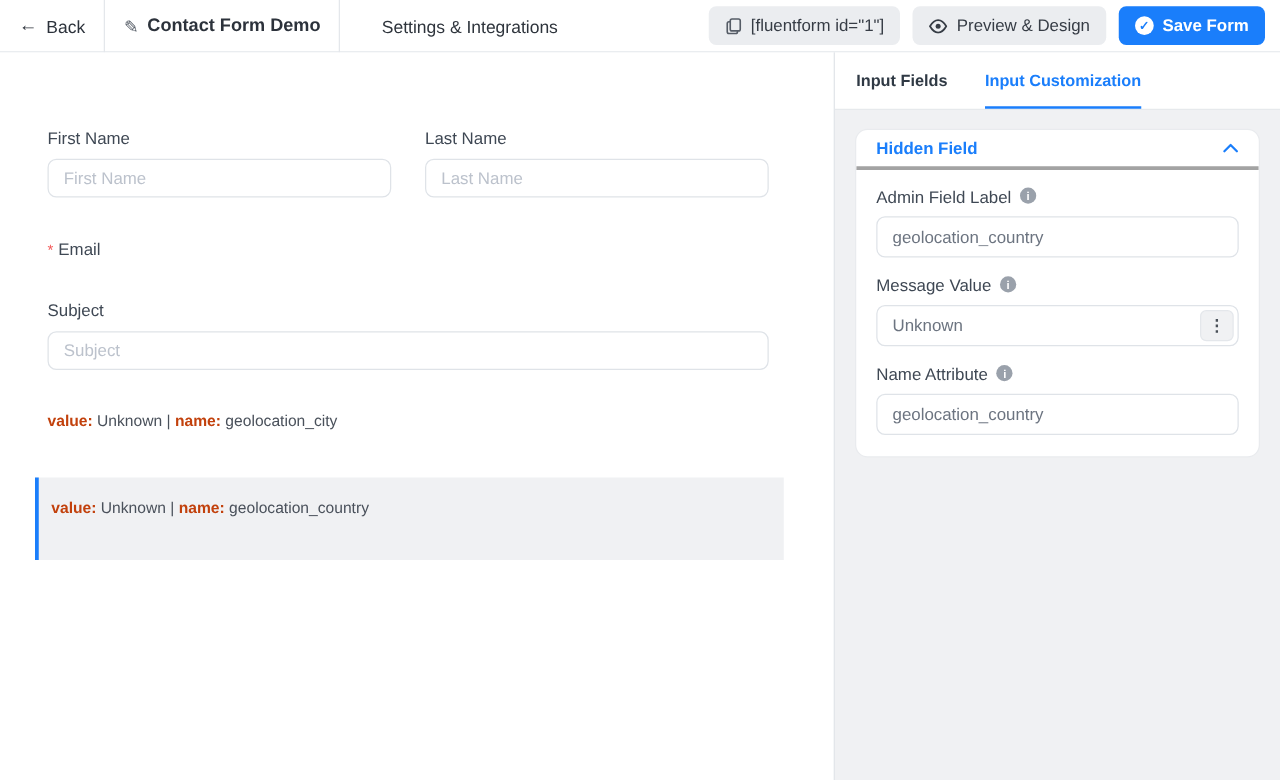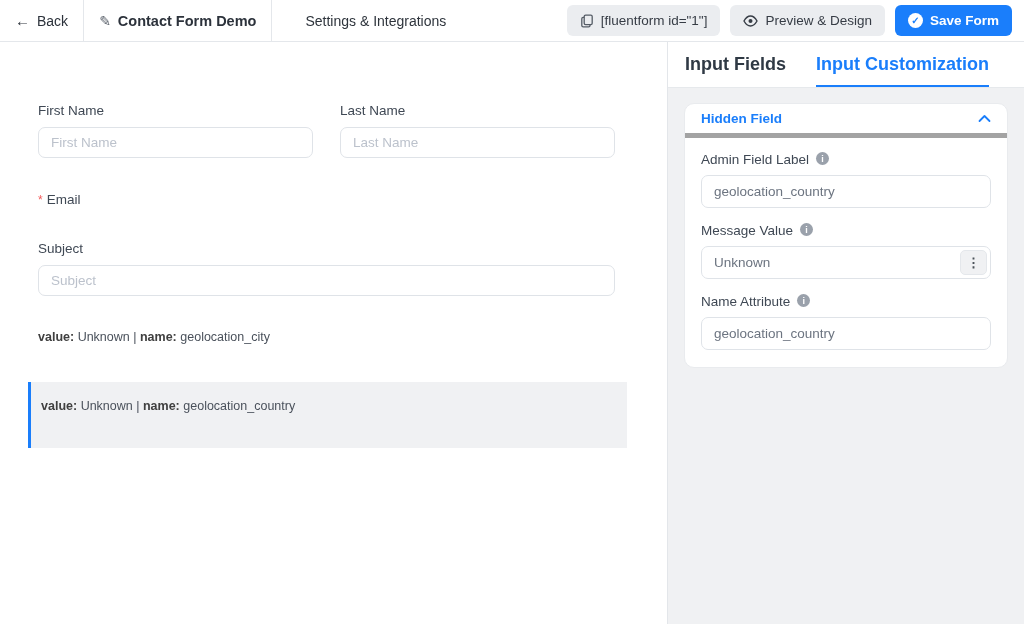--- a/index.html
+++ b/index.html
@@ -57,7 +57,7 @@
   .sidebar { width:357px; background:#f0f1f3; border-left:1px solid #e3e6ea; }
   .side-tabs { height:46px; background:#fff; border-bottom:1px solid #e6e9ec;
     display:flex; align-items:stretch; gap:30px; padding:0 17px; }
-  .stab { font-size:18px; font-weight:600; color:#2f3944; display:flex;
+  .stab { font-size:13px; font-weight:600; color:#2f3944; display:flex;
     align-items:center; cursor:pointer; text-decoration:none; position:relative; }
   .stab.active { color:#1a7efb; }
   .stab.active::after { content:""; position:absolute; left:0; right:0; bottom:0;

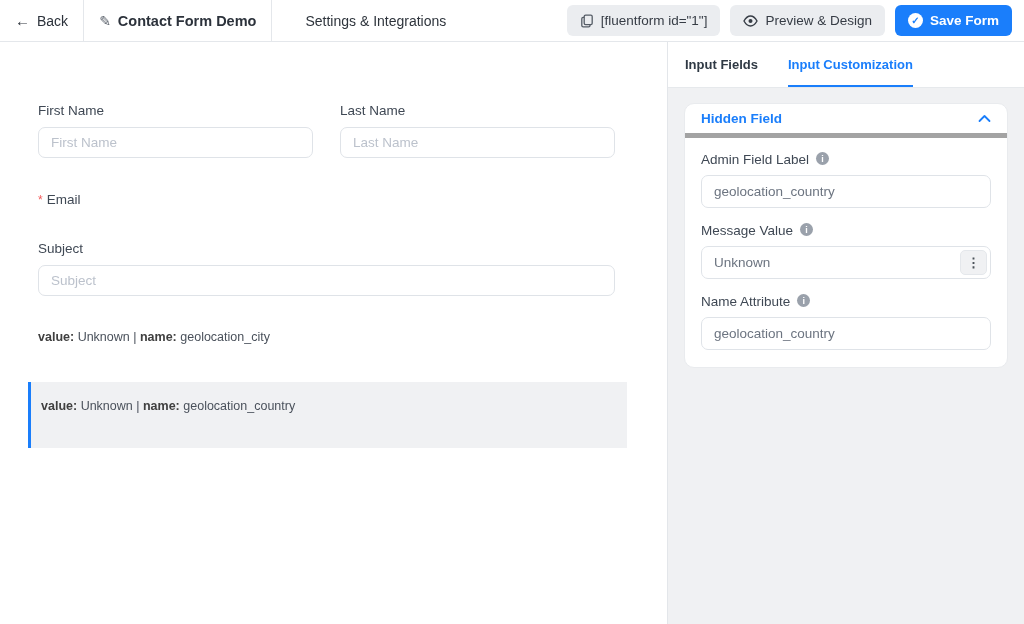--- a/index.html
+++ b/index.html
@@ -65,7 +65,7 @@
   .panel { margin:15px 16px; background:#fff; border:1px solid #e9ebee;
     border-radius:10px; overflow:hidden; }
   .panel-head { display:flex; align-items:center; justify-content:space-between;
-    padding:7px 16px; border-bottom:5px solid #a3a3a3; cursor:pointer; min-height:31px; }
+    padding:7px 16px; border-bottom:3px solid #a3a3a3; cursor:pointer; min-height:31px; }
   .panel-title { font-size:13.5px; font-weight:600; color:#1a7efb; }
   .panel-body { padding:14px 16px 16px; }
   .group { margin-bottom:15px; }

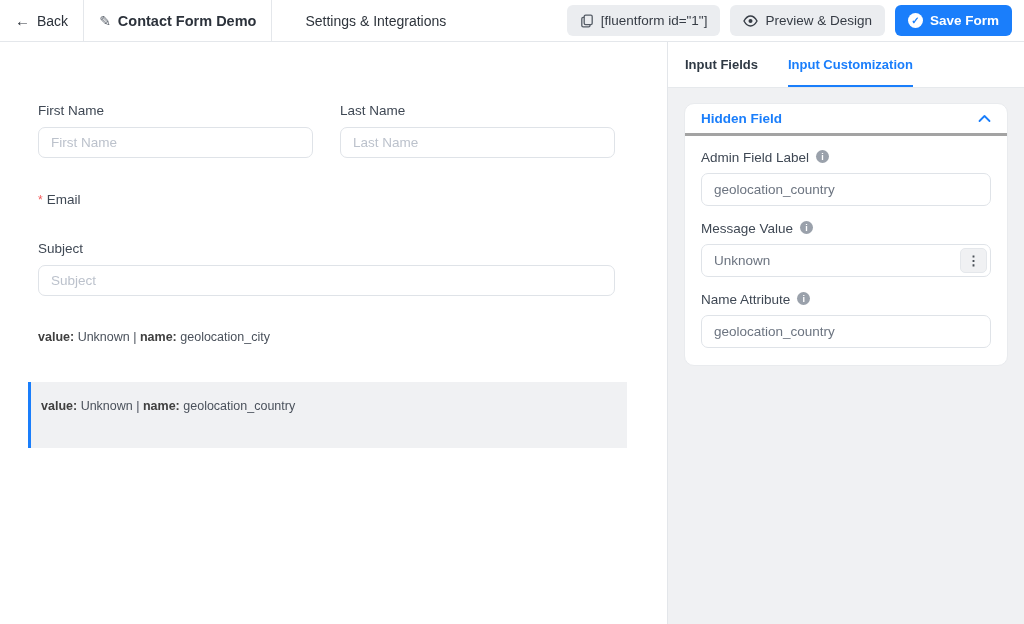--- a/index.html
+++ b/index.html
@@ -49,7 +49,7 @@
       linear-gradient(135deg, transparent 0 46%, #c3c9d0 46% 54%, transparent 54% 71%, #c3c9d0 71% 79%, transparent 79%);
   }
   .hidden-line { font-size:12.5px; color:#4a515b; margin-top:31px; }
-  .hidden-line b { color:#404040; }
+  .hidden-line b { color:#c2410c; }
   .hidden-line.selected { margin-left:-10px; margin-top:38px; width:599px; height:66px;
     background:#f0f1f3; border-left:3px solid #1a7efb; padding:17px 0 0 10px; }
 

